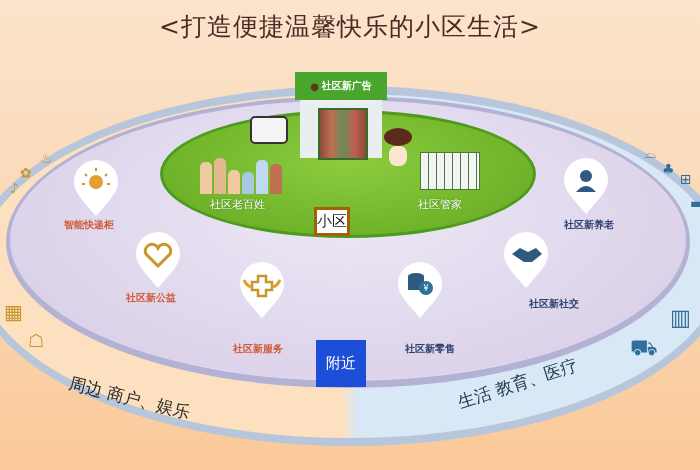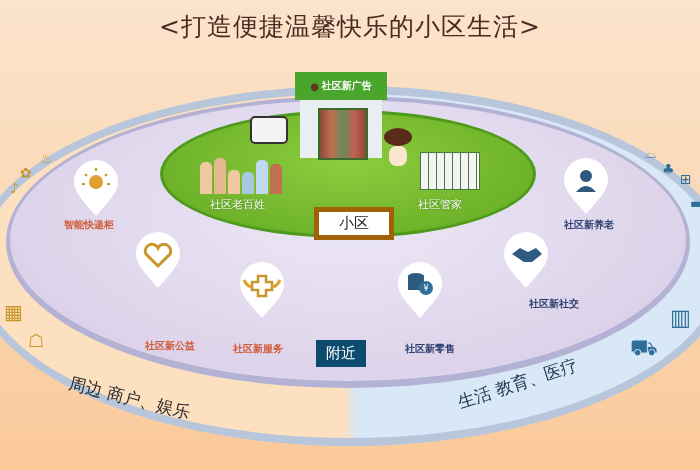--- a/index.html
+++ b/index.html
@@ -26,8 +26,8 @@
   .shop-door { position:absolute; left:18px; top:8px; width:46px; height:48px;
     background:linear-gradient(90deg,#8a4b3a,#c07050,#6a8a5a,#c06050,#8a4b3a); border:2px solid #3b6b2a; }
   .lbl-white { color:#fff; font-size:11px; font-weight:normal; text-shadow:0 0 2px #3d7a1a; }
-  .bubble { background:#fff; border:5px solid #a16207; font-size:15px; color:#222;
-    padding:2px 20px; }
+  .bubble { background:#fff; border:3px solid #a16207; font-size:15px; color:#222;
+    padding:2px 0; }
   .purple { background:#0c4a6e; color:#fff; font-size:15px; padding:4px 10px; }
   .pin { width:48px; height:58px; }
   .pin-label { font-size:10px; font-weight:bold; white-space:nowrap; }

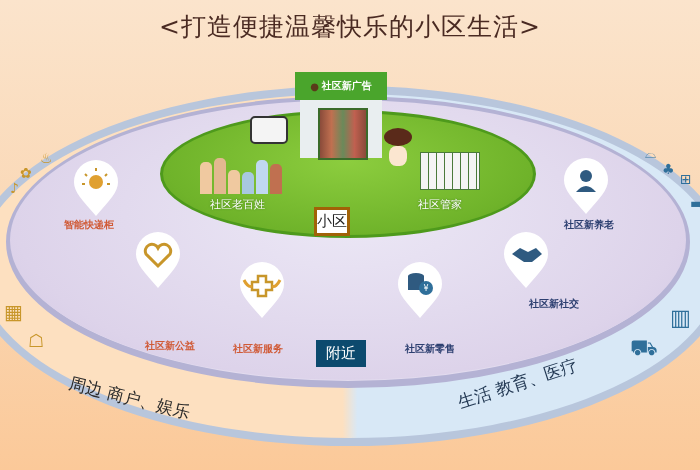--- a/index.html
+++ b/index.html
@@ -117,7 +117,7 @@
     <path d="M24 34 L12 22 A6 6 0 0 1 24 16 A6 6 0 0 1 36 22Z" fill="none" stroke="#c8962a" stroke-width="3"></path>
   </svg>
 </div>
-<div class="abs pin-label orange" style="left:145px;top:291px;margin-top:48px;">社区新公益</div>
+<div class="abs pin-label orange" style="left:126px;top:291px;">社区新公益</div>
 
 <div class="abs" style="left:238px;top:262px;">
   <svg class="pin" viewBox="0 0 48 58">

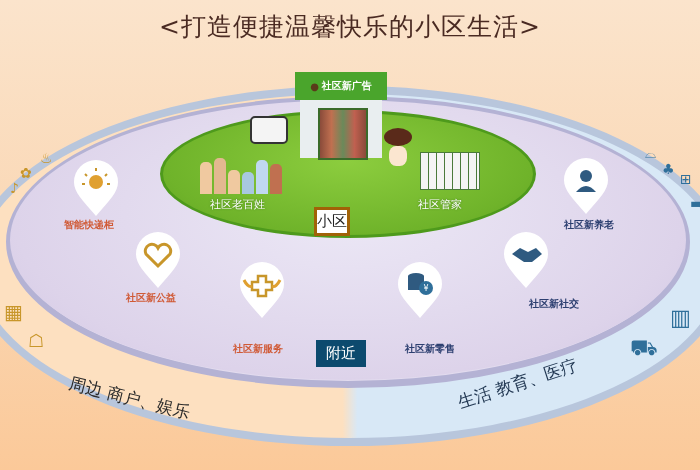--- a/index.html
+++ b/index.html
@@ -28,7 +28,7 @@
   .lbl-white { color:#fff; font-size:11px; font-weight:normal; text-shadow:0 0 2px #3d7a1a; }
   .bubble { background:#fff; border:3px solid #a16207; font-size:15px; color:#222;
     padding:2px 0; }
-  .purple { background:#0c4a6e; color:#fff; font-size:15px; padding:4px 10px; }
+  .purple { background:#1d4ed8; color:#fff; font-size:15px; padding:14px 10px; }
   .pin { width:48px; height:58px; }
   .pin-label { font-size:10px; font-weight:bold; white-space:nowrap; }
   .orange { color:#d05a36; }

